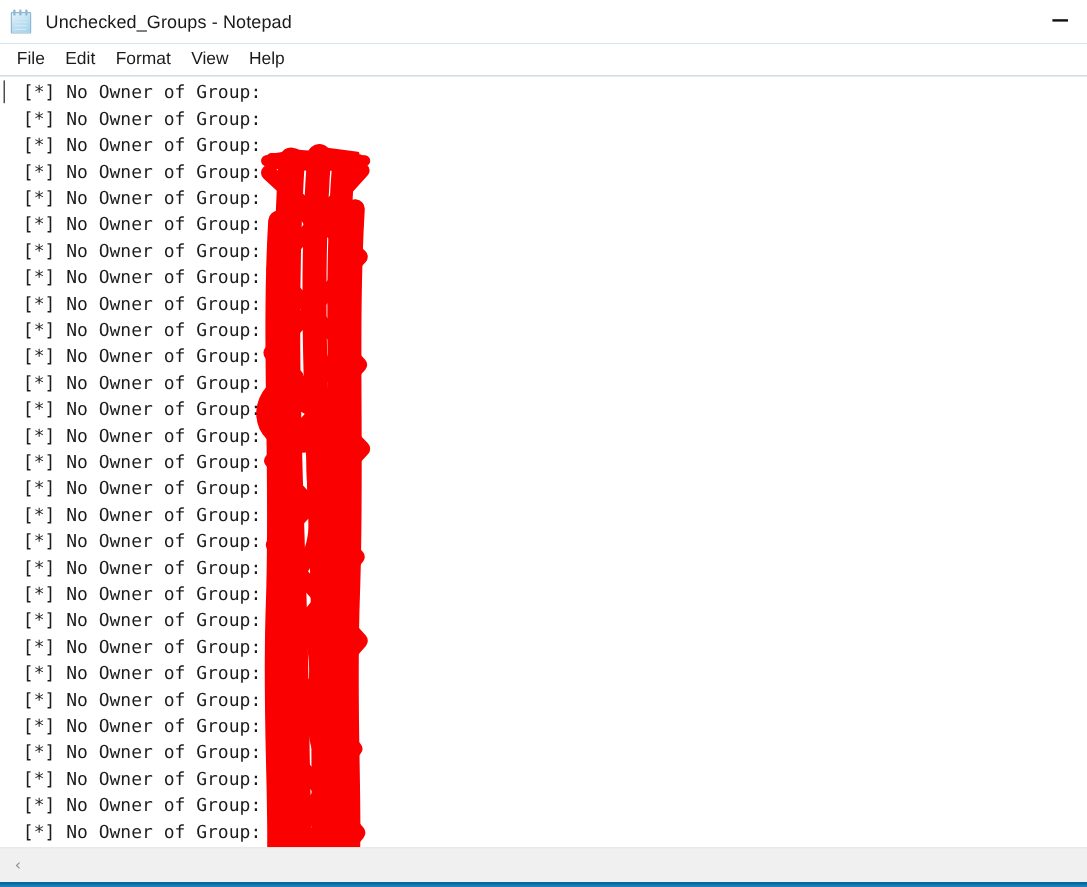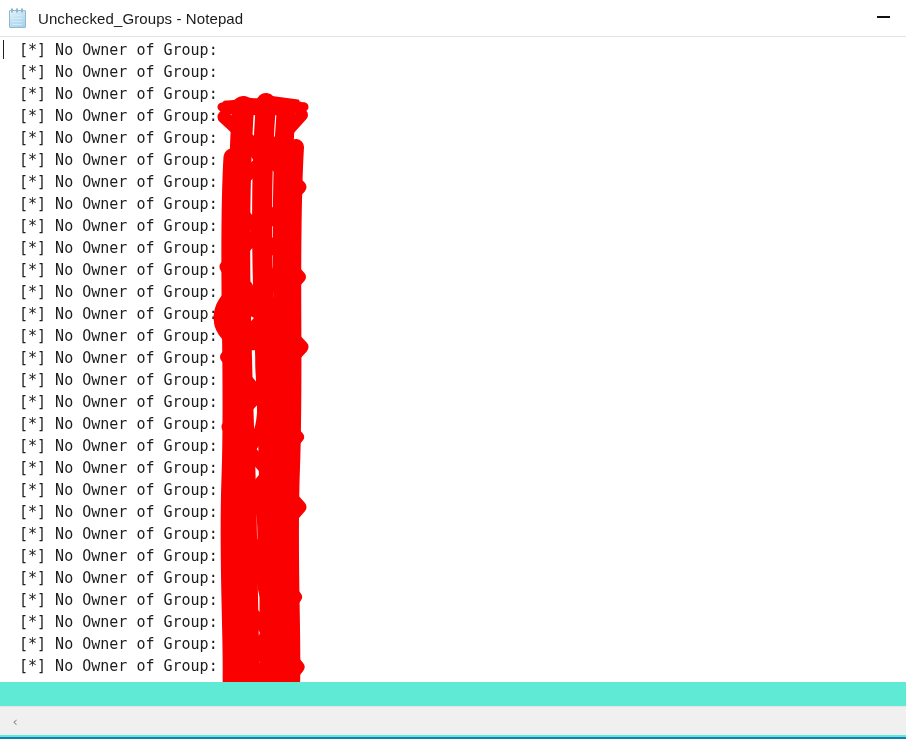--- a/index.html
+++ b/index.html
@@ -19,7 +19,7 @@
     position: relative;
     width: 906px;
     height: 739px;
-    background: #5eead4;
+    background: #0369a1;
     box-sizing: border-box;
     border-bottom: 2px solid #1b7ab8;
     overflow: hidden;

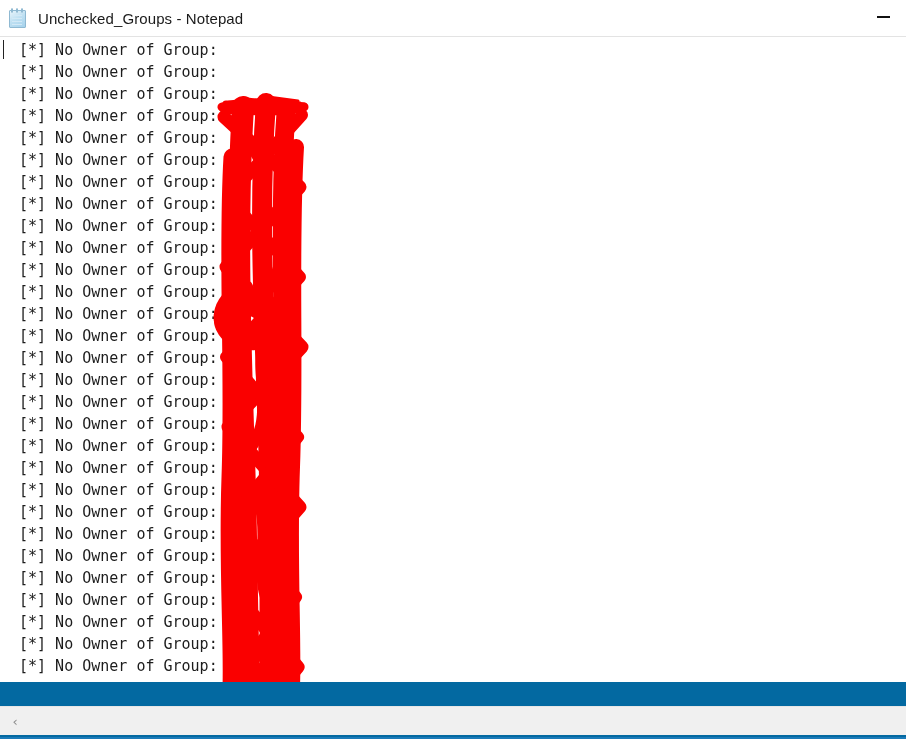--- a/index.html
+++ b/index.html
@@ -228,6 +228,13 @@
     </div>
   </div>
 
+  <div class="menubar">
+    <div class="menu-item">File</div>
+    <div class="menu-item">Edit</div>
+    <div class="menu-item">Format</div>
+    <div class="menu-item">View</div>
+    <div class="menu-item">Help</div>
+  </div>
 
   <div class="textarea-wrap">
     <div class="caret"></div>

